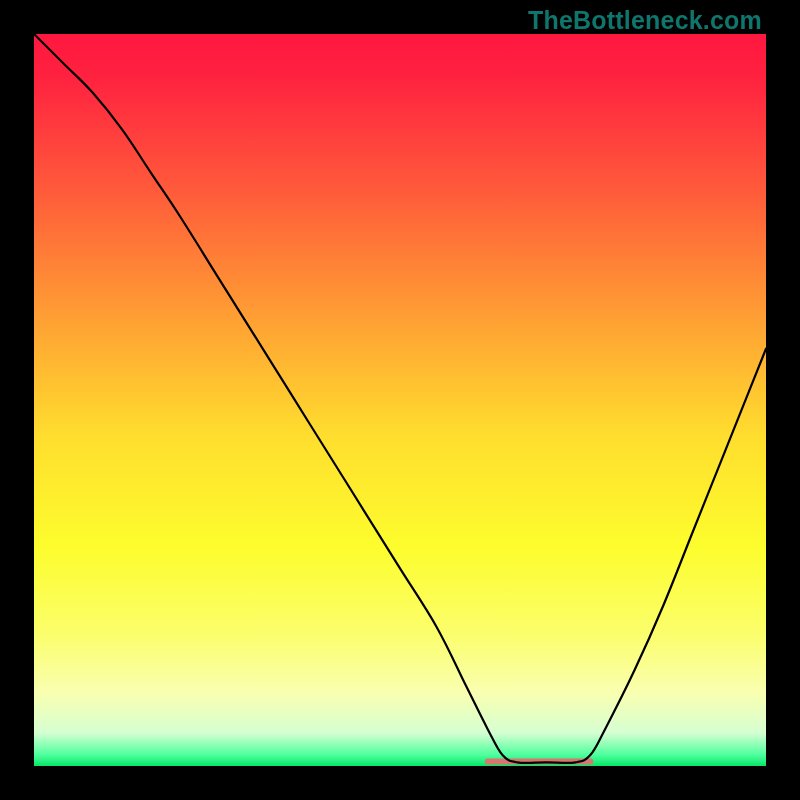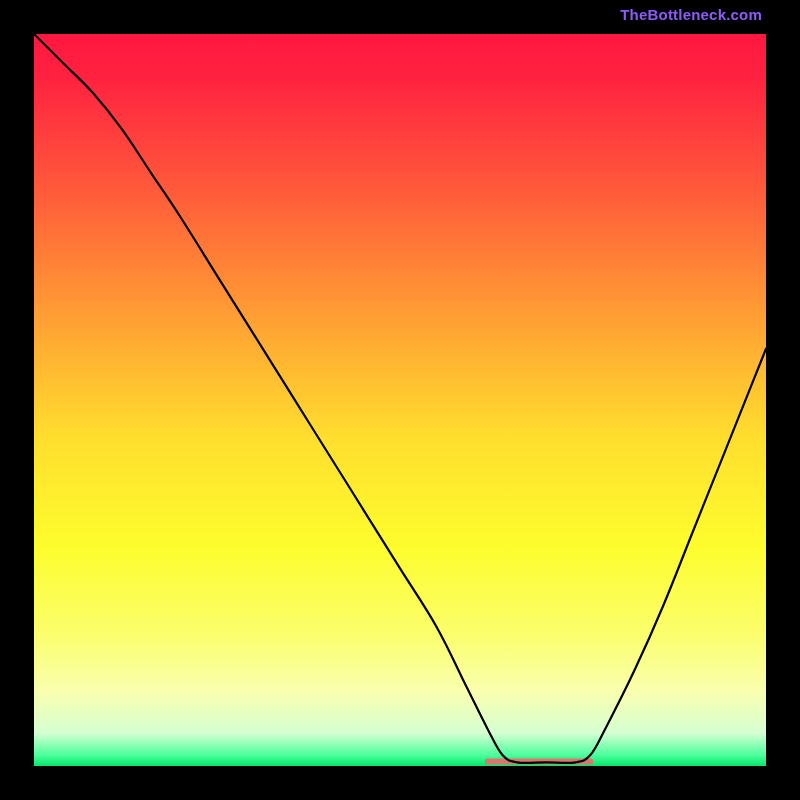--- a/index.html
+++ b/index.html
@@ -22,9 +22,9 @@
     top: 6px;
     right: 38px;
     font-family: Arial, Helvetica, sans-serif;
-    font-size: 15px;
+    font-size: 25px;
     font-weight: 600;
-    color: #8b5cf6;
+    color: #0f766e;
     letter-spacing: 0.2px;
   }
 </style>

